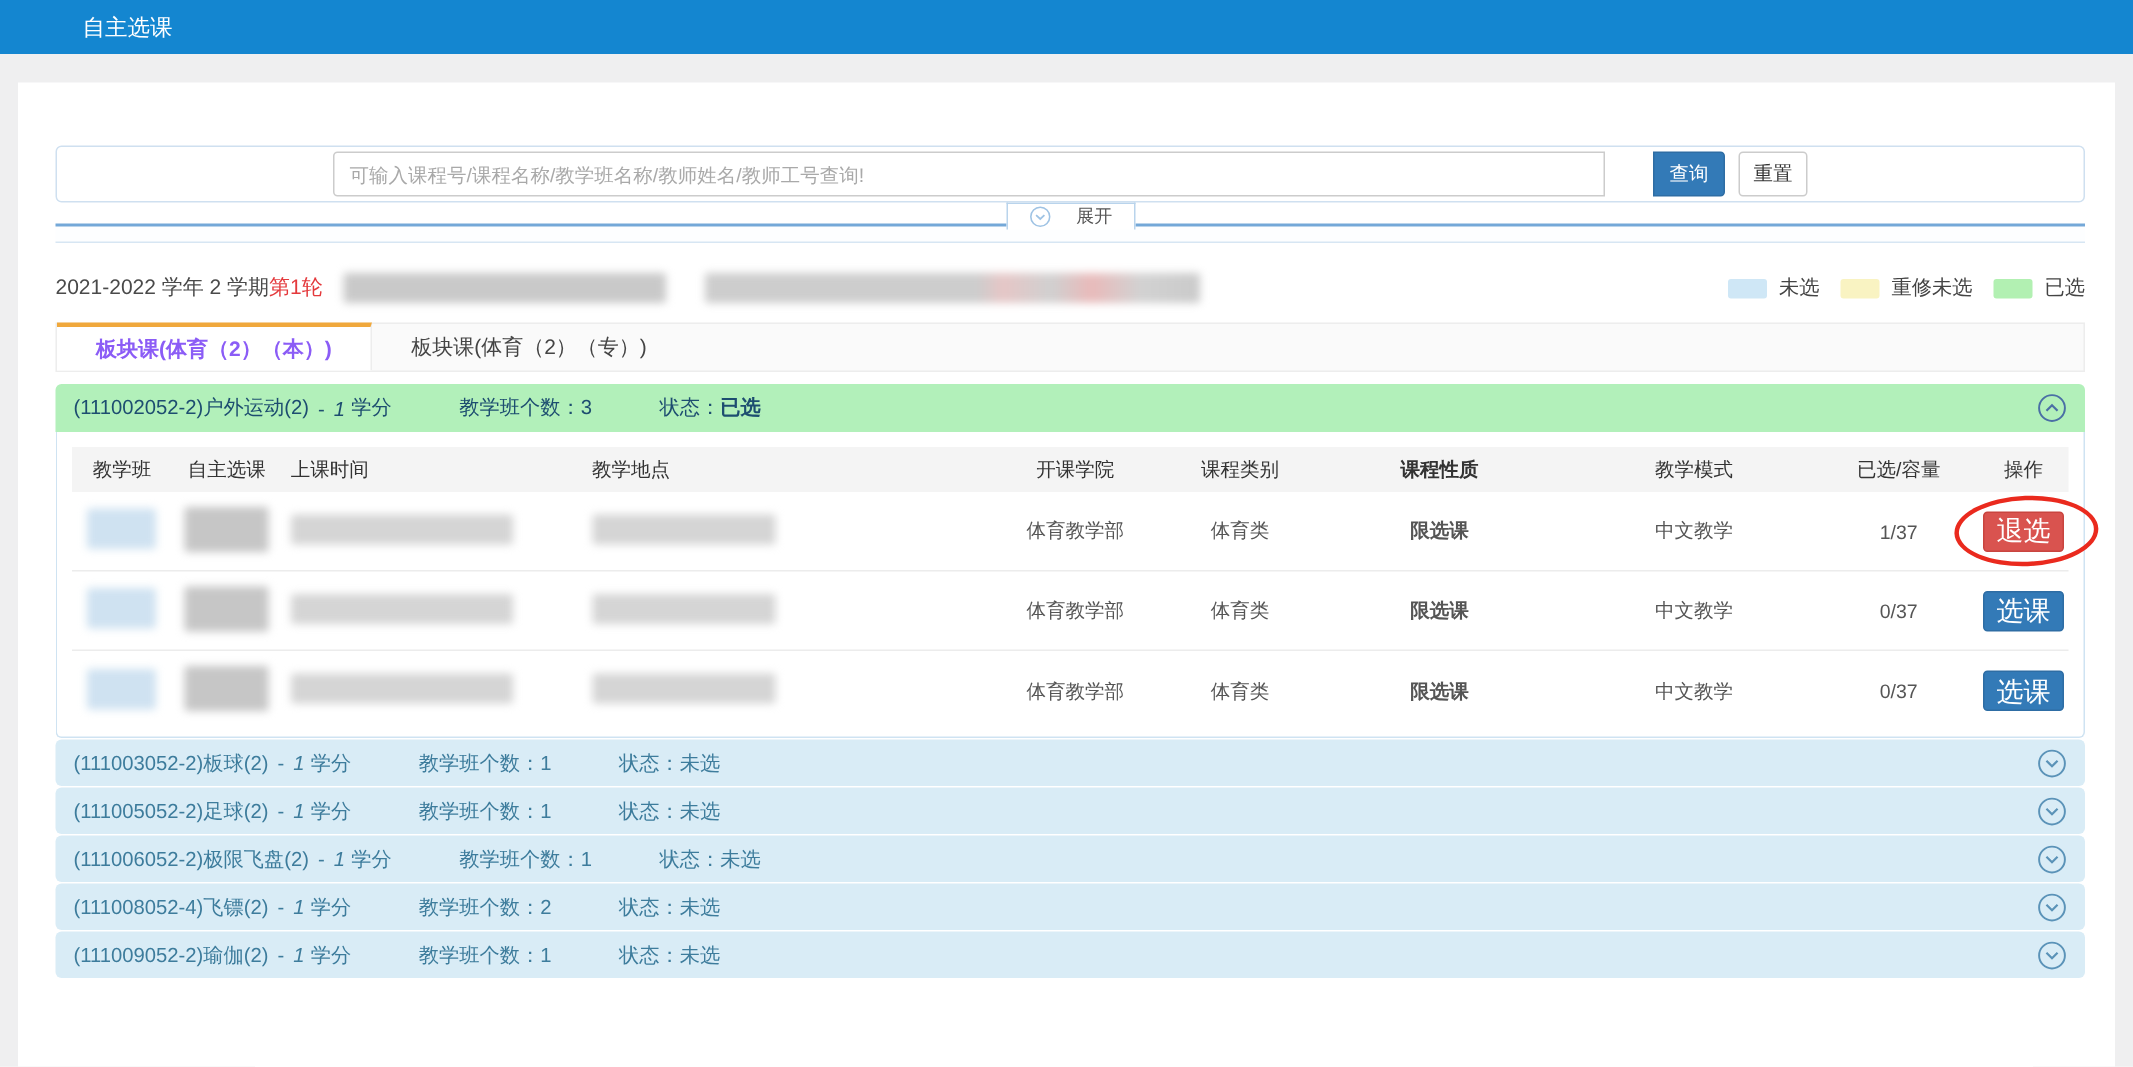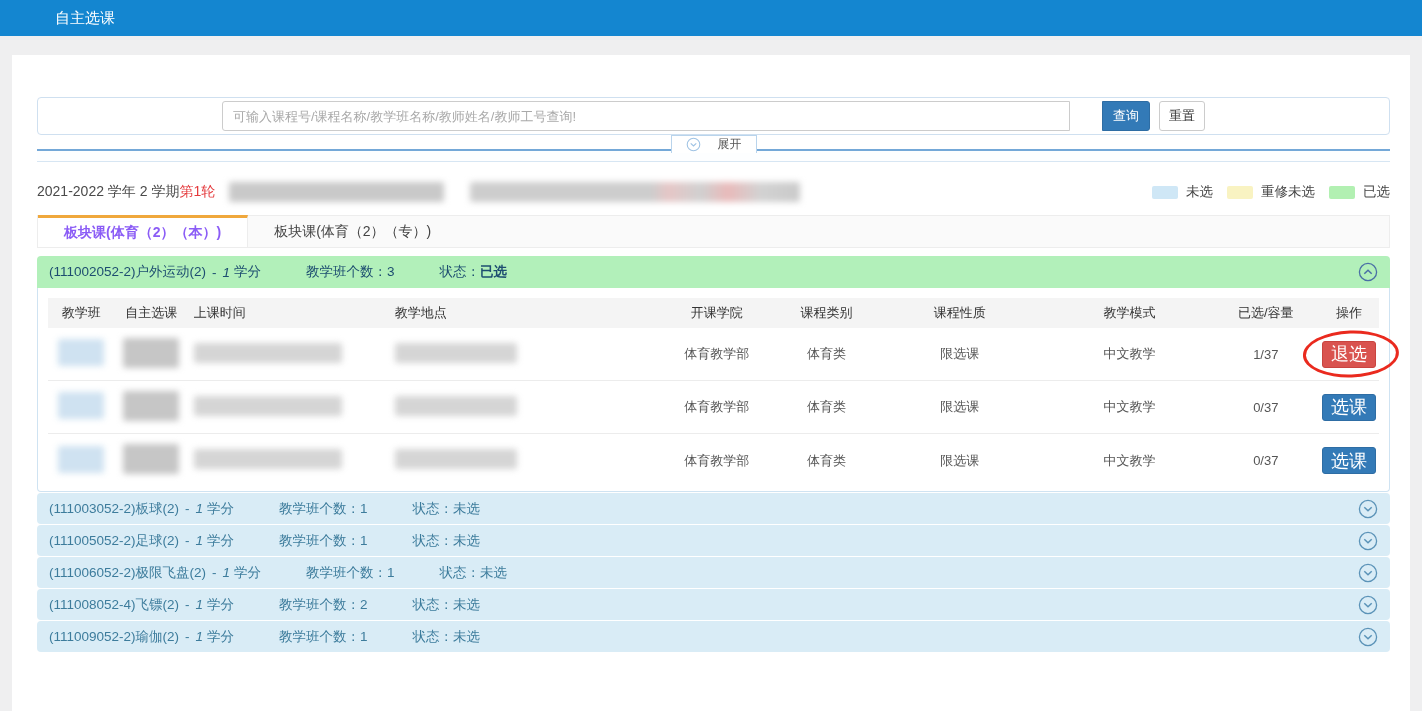--- a/index.html
+++ b/index.html
@@ -79,7 +79,7 @@
   .col { text-align:center; }
   .c1{width:5%;} .c2{width:5.5%;} .c3{width:14.5%; text-align:left; padding-left:6px;}
   .c4{width:20.5%; text-align:left; padding-left:14px;} .c5{width:9.5%;} .c6{width:7%;text-align:center;}
-  .c7{width:13%;} .c8{width:12.5%;} .c9{width:8%;} .c10{width:4.5%; position:relative;}
+  .c7{width:13%;font-weight:bold;} .c8{width:12.5%;} .c9{width:8%;} .c10{width:4.5%; position:relative;}
   .b-class { width:46px; height:27px; background:#cfe2f1; }
   .b-teacher { width:56px; height:30px; background:#c6c6c6; }
   .b-time { width:148px; height:20px; background:#d5d5d5; }

